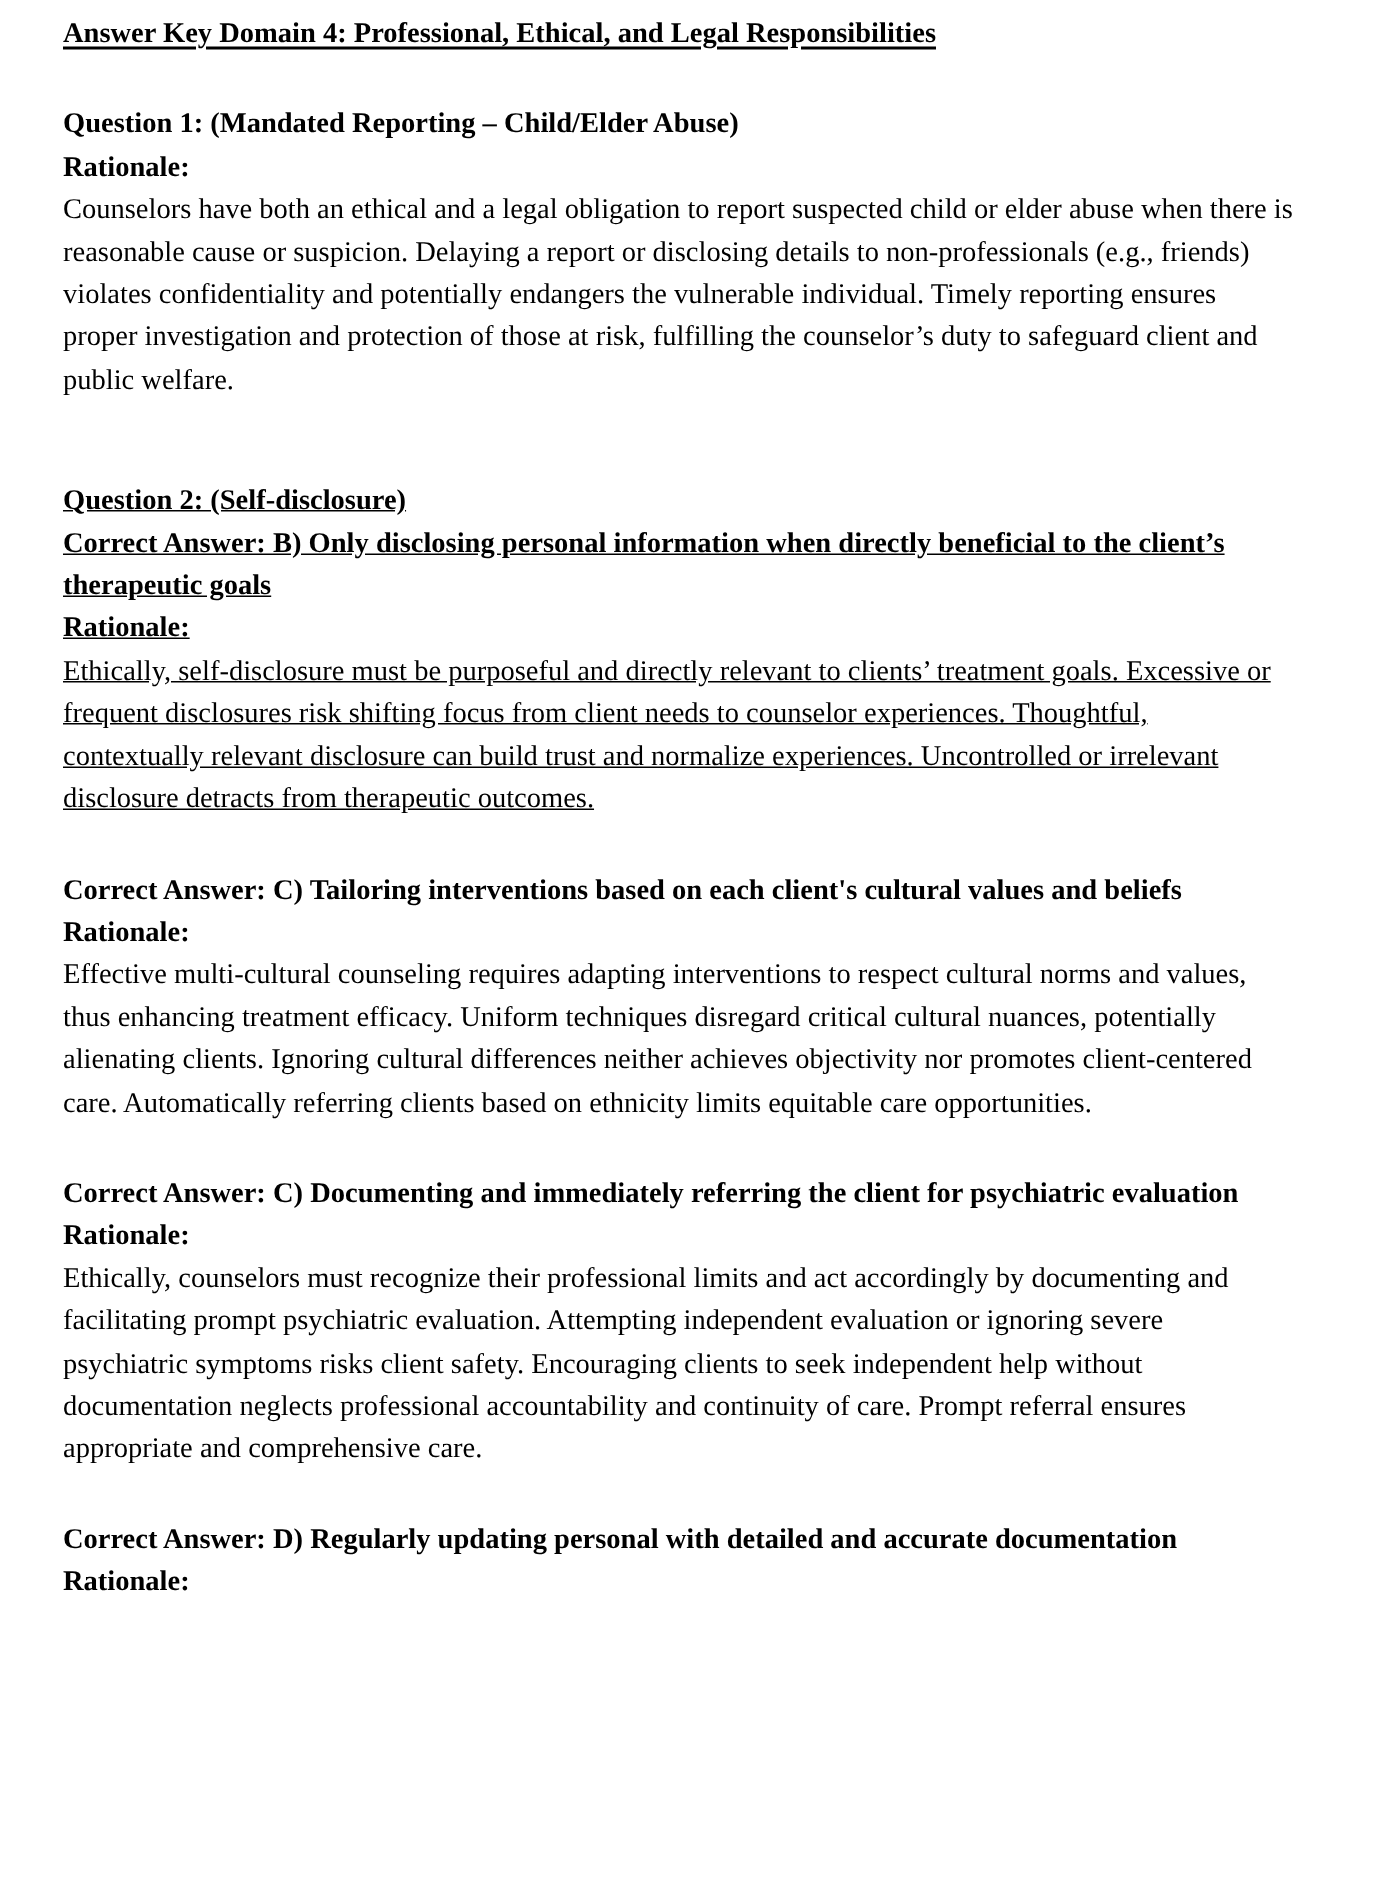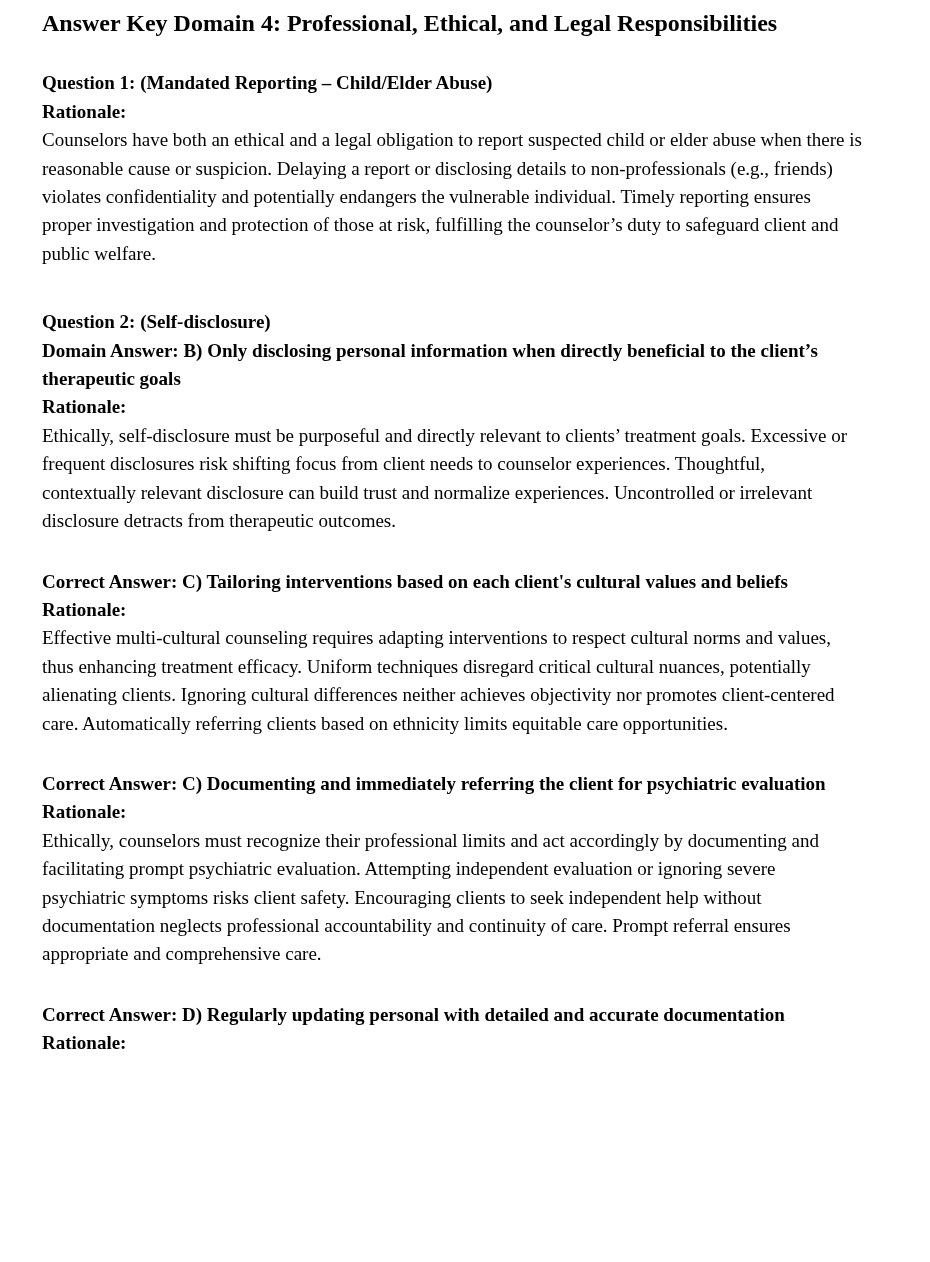--- a/index.html
+++ b/index.html
@@ -24,8 +24,9 @@
     padding: 0;
   }
   .title {
-    font-size: 24px;
+    font-size: 19px;
     font-weight: bold;
+    text-decoration: underline;
     text-decoration-thickness: 2px;
     text-underline-offset: 3px;
     line-height: 28.4px;

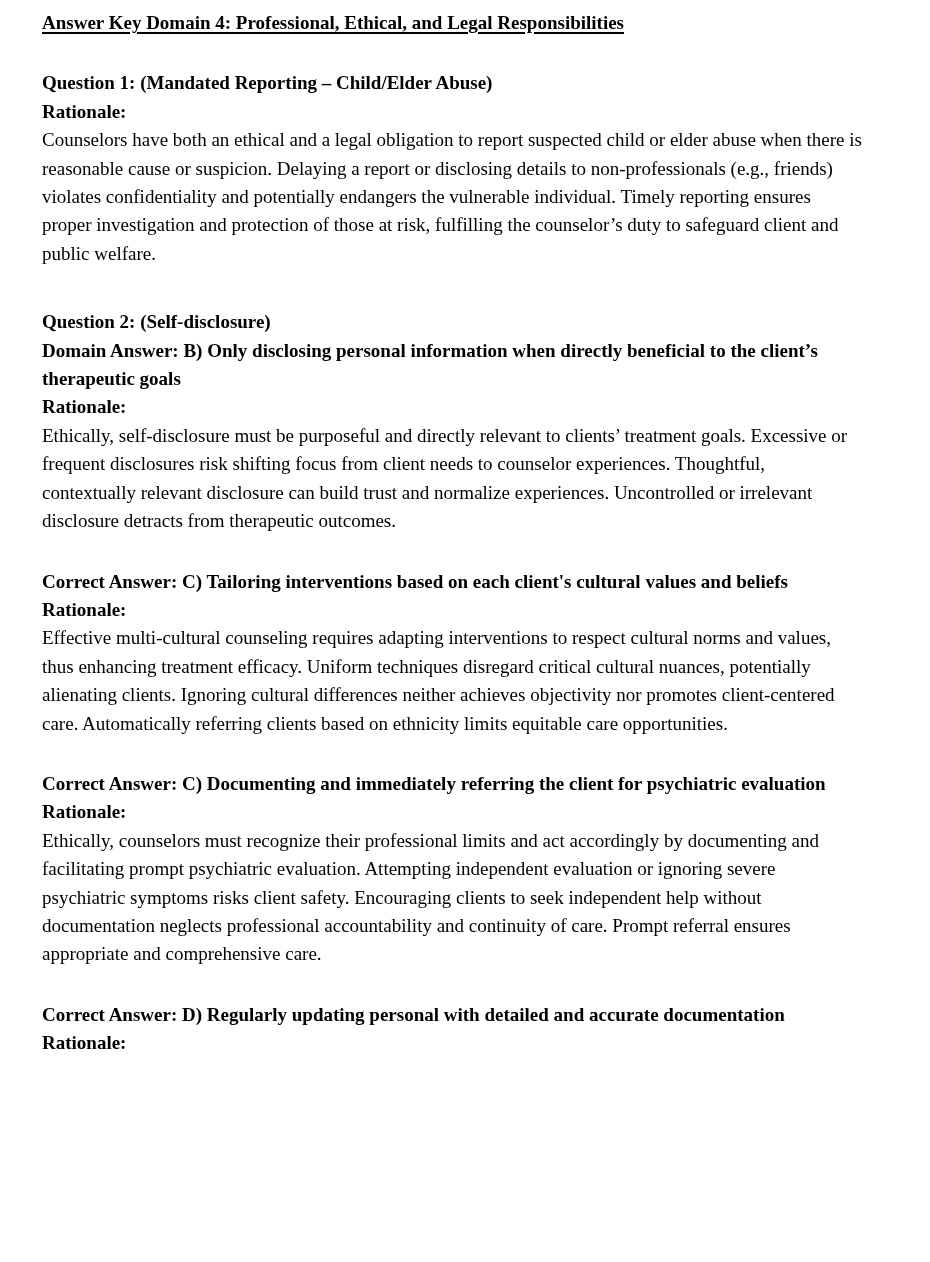--- a/index.html
+++ b/index.html
@@ -35,7 +35,8 @@
     margin-top: 32px;
   }
   .qblock.extra-gap {
-    margin-top: 40px;
+    margin-top: 52px;
+    text-decoration: underline;
   }
   .bold {
     font-weight: bold;

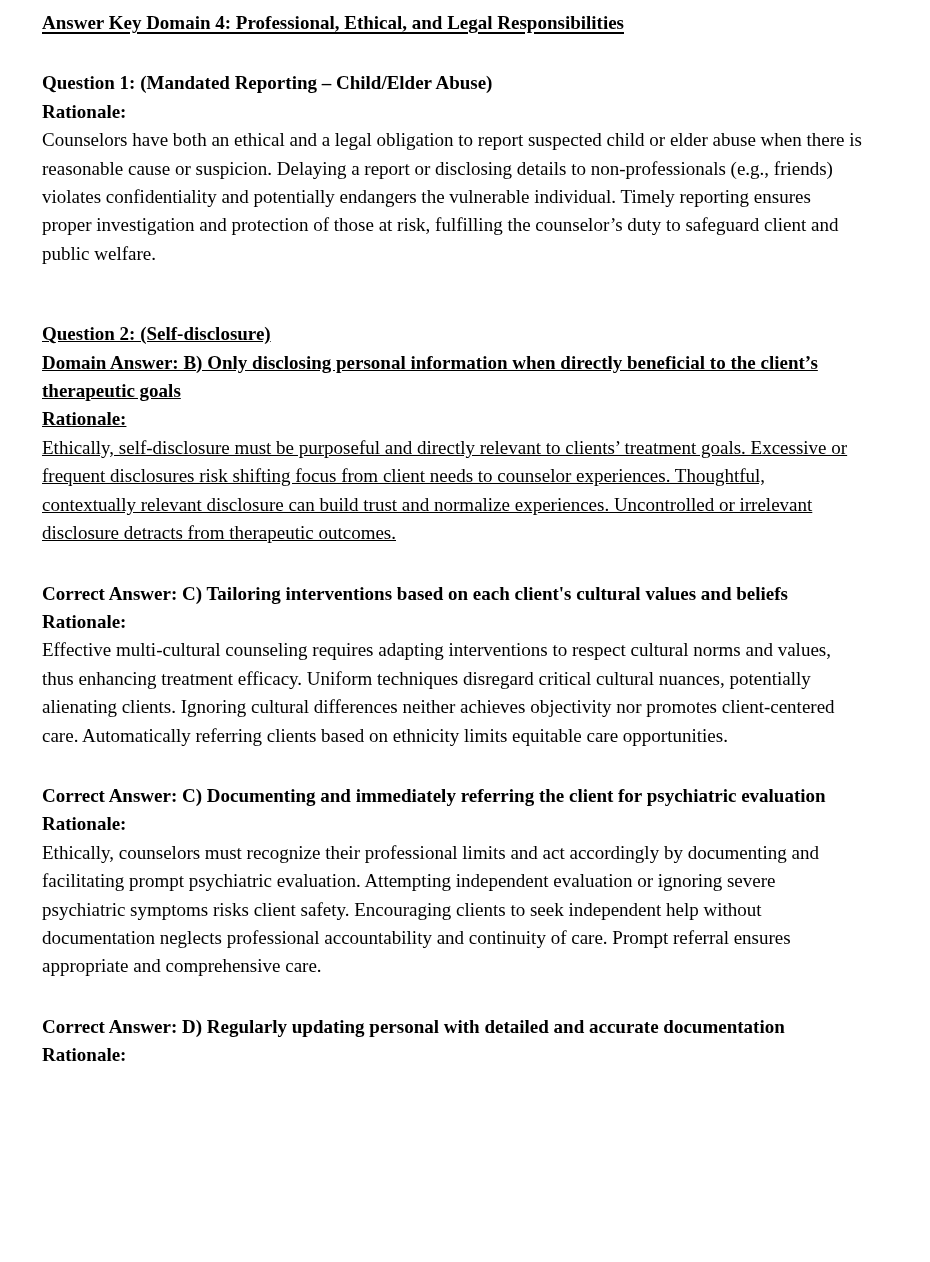--- a/index.html
+++ b/index.html
@@ -60,7 +60,7 @@
 
   <section class="qblock extra-gap">
     <p class="bold">Question 2: (Self-disclosure)</p>
-    <p class="bold">Domain Answer: B) Only disclosing personal information when directly beneficial to the client’s therapeutic goals</p>
+    <p class="bold">Correct Answer: B) Only disclosing personal information when directly beneficial to the client’s therapeutic goals</p>
     <p class="bold">Rationale:</p>
     <p class="body-text">Ethically, self-disclosure must be purposeful and directly relevant to clients’ treatment goals. Excessive or frequent disclosures risk shifting focus from client needs to counselor experiences. Thoughtful, contextually relevant disclosure can build trust and normalize experiences. Uncontrolled or irrelevant disclosure detracts from therapeutic outcomes.</p>
   </section>

